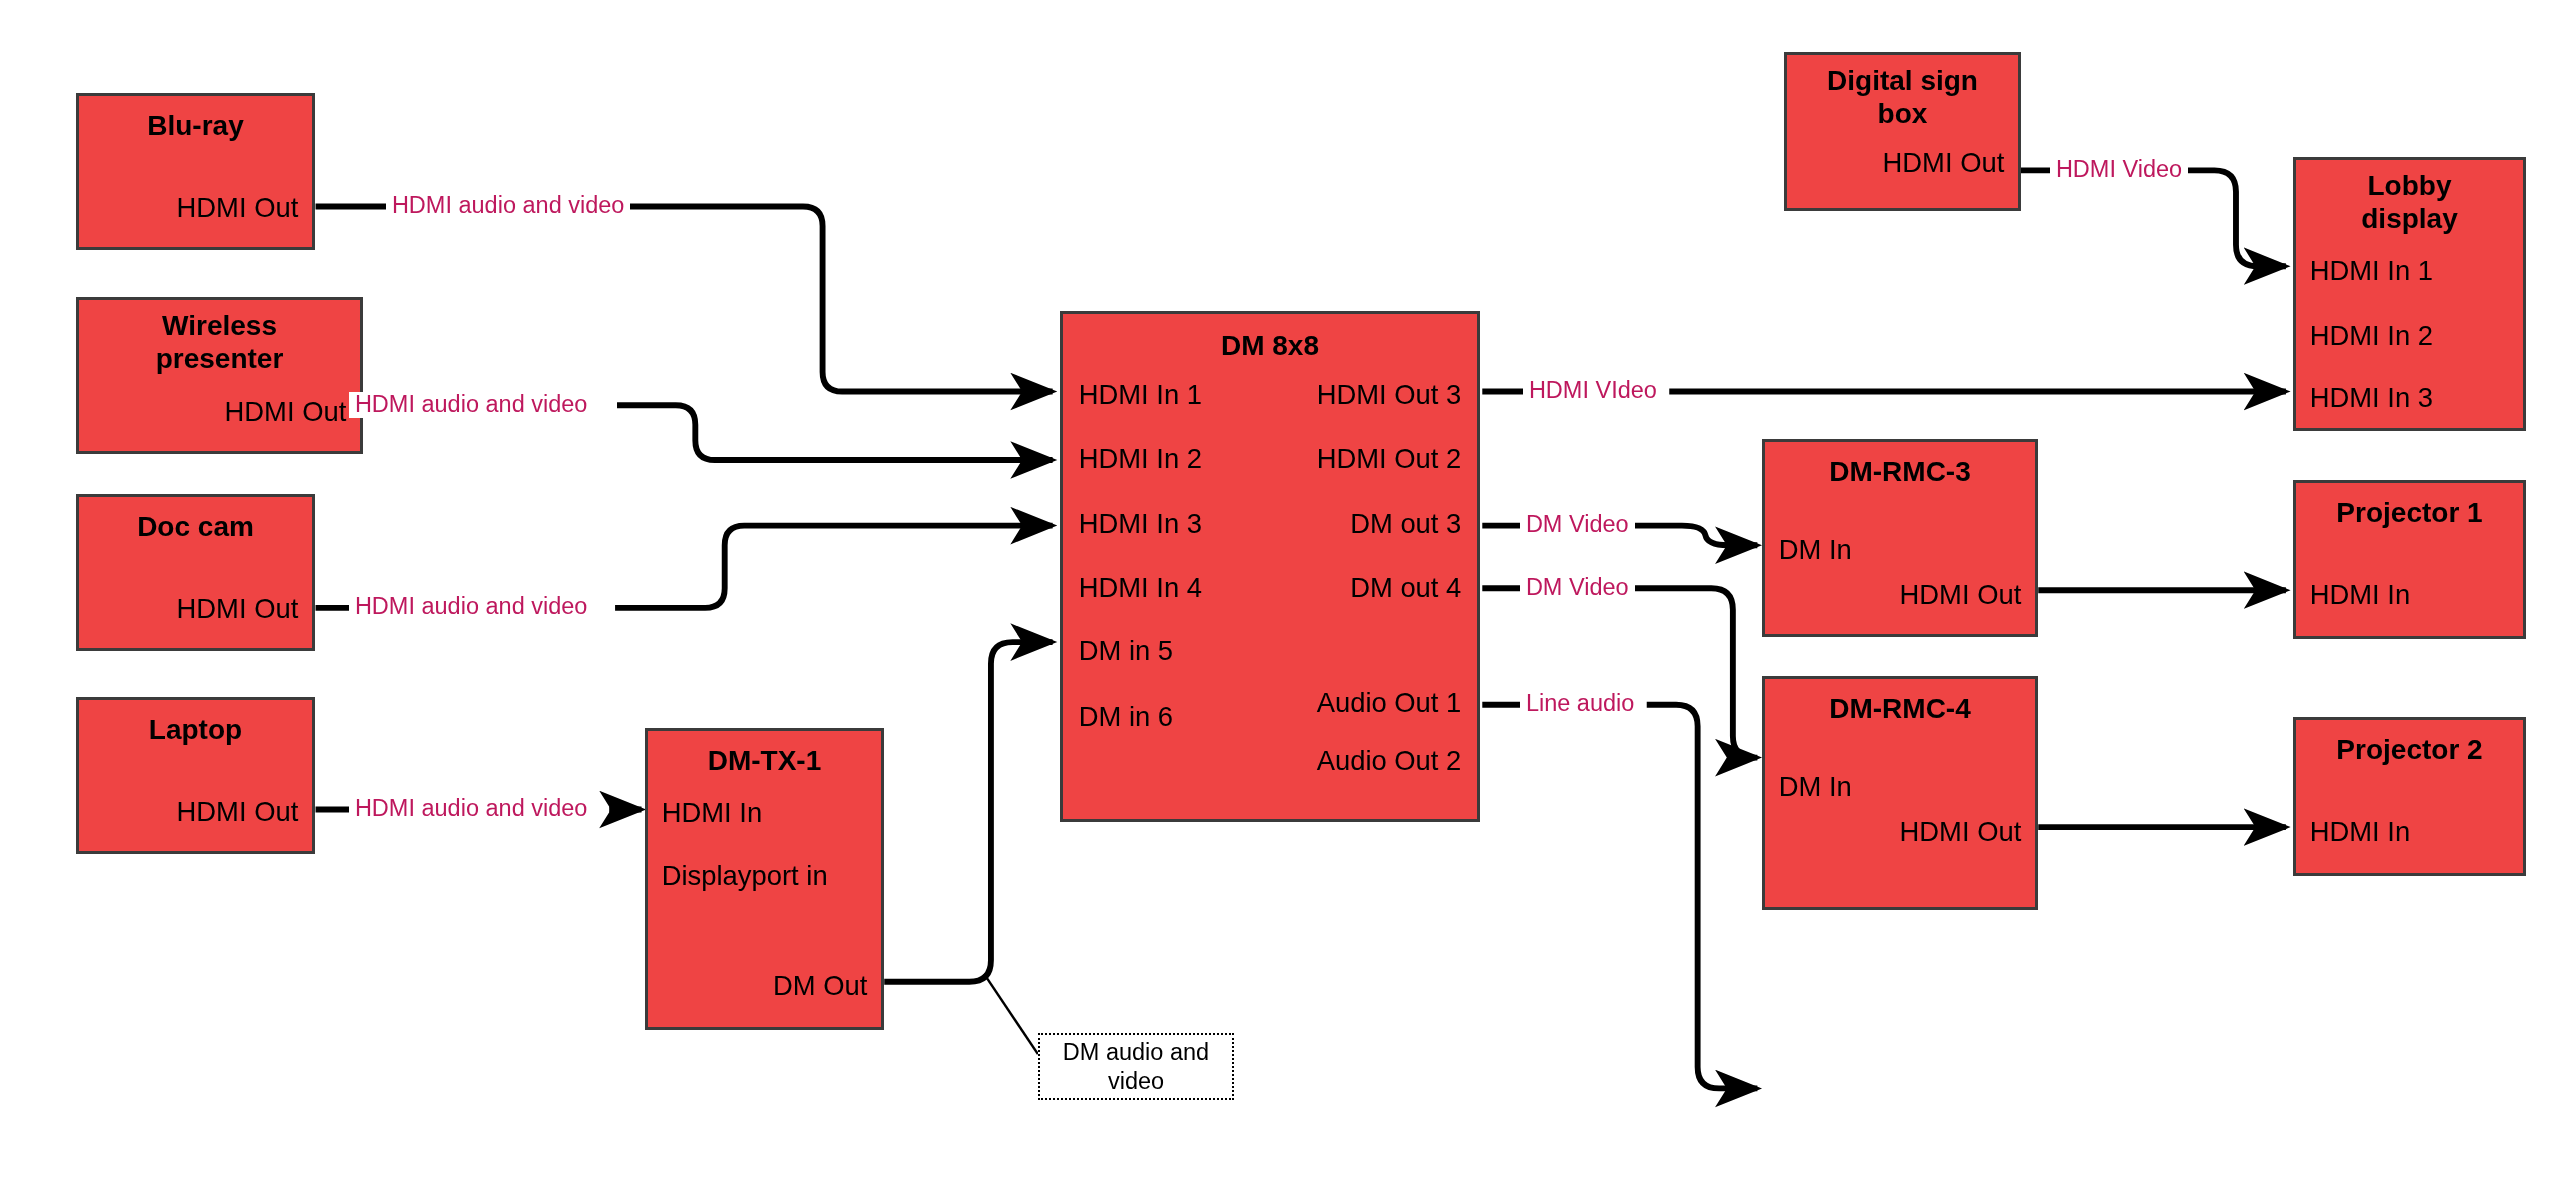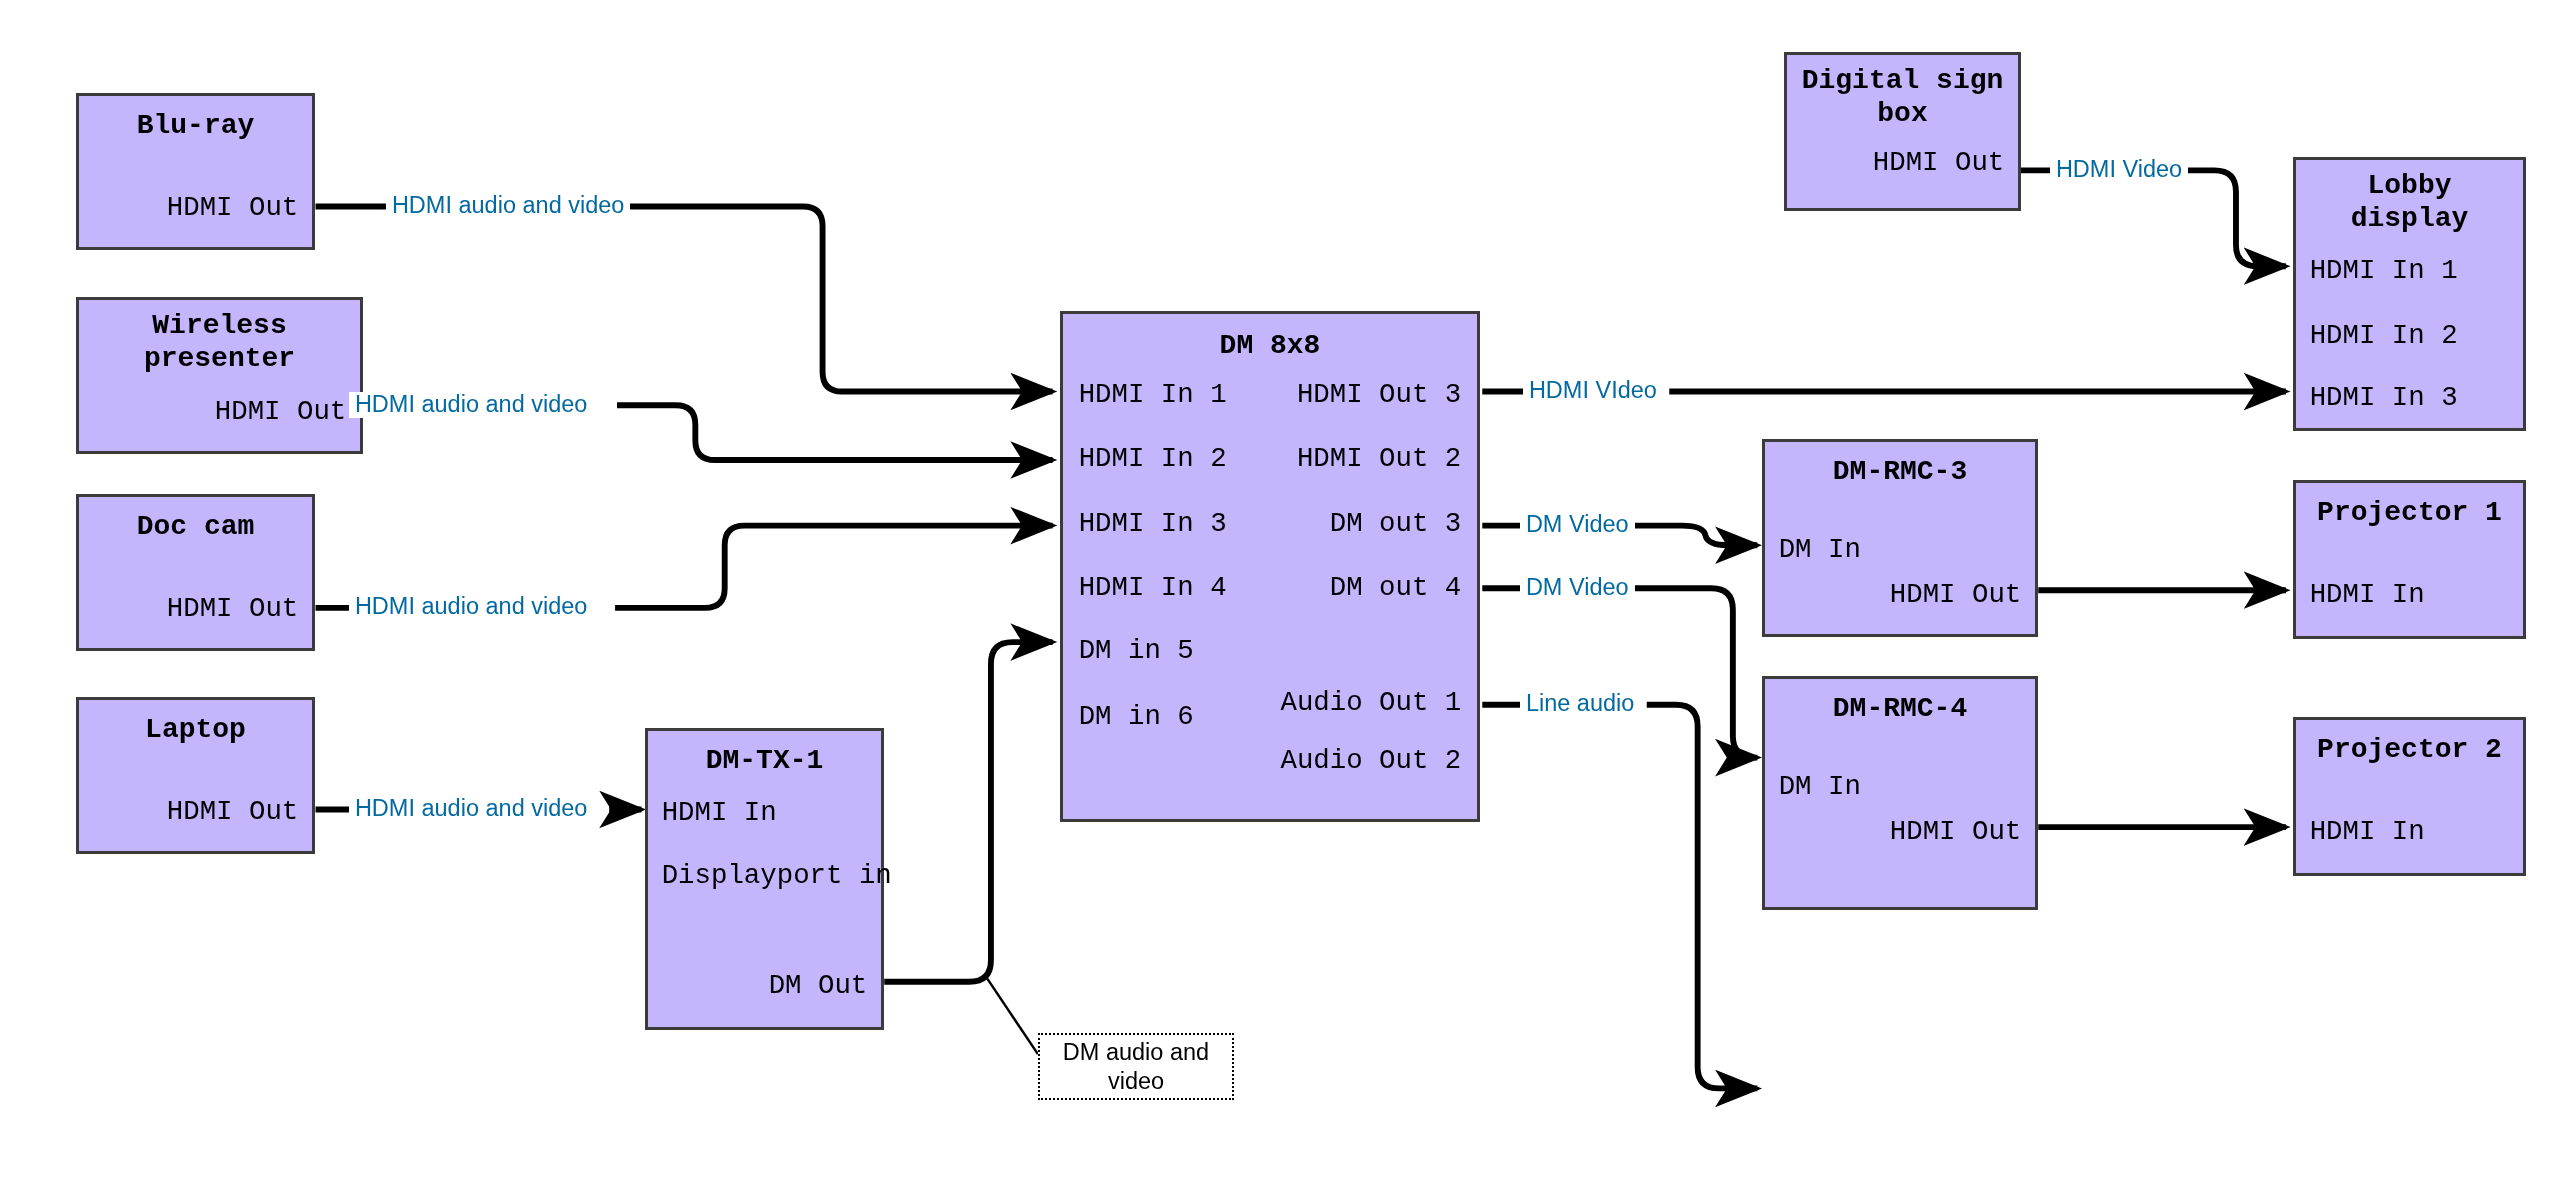--- a/index.html
+++ b/index.html
@@ -29,9 +29,8 @@
     position: absolute;
     box-sizing: border-box;
     border: 3.9px solid #3b3b3b;
-    background: #c4b5fd;
+    background: #ef4444;
     z-index: 5;
-    font-family: Liberation Mono, monospace;
   }
   .dev-title {
     position: absolute;

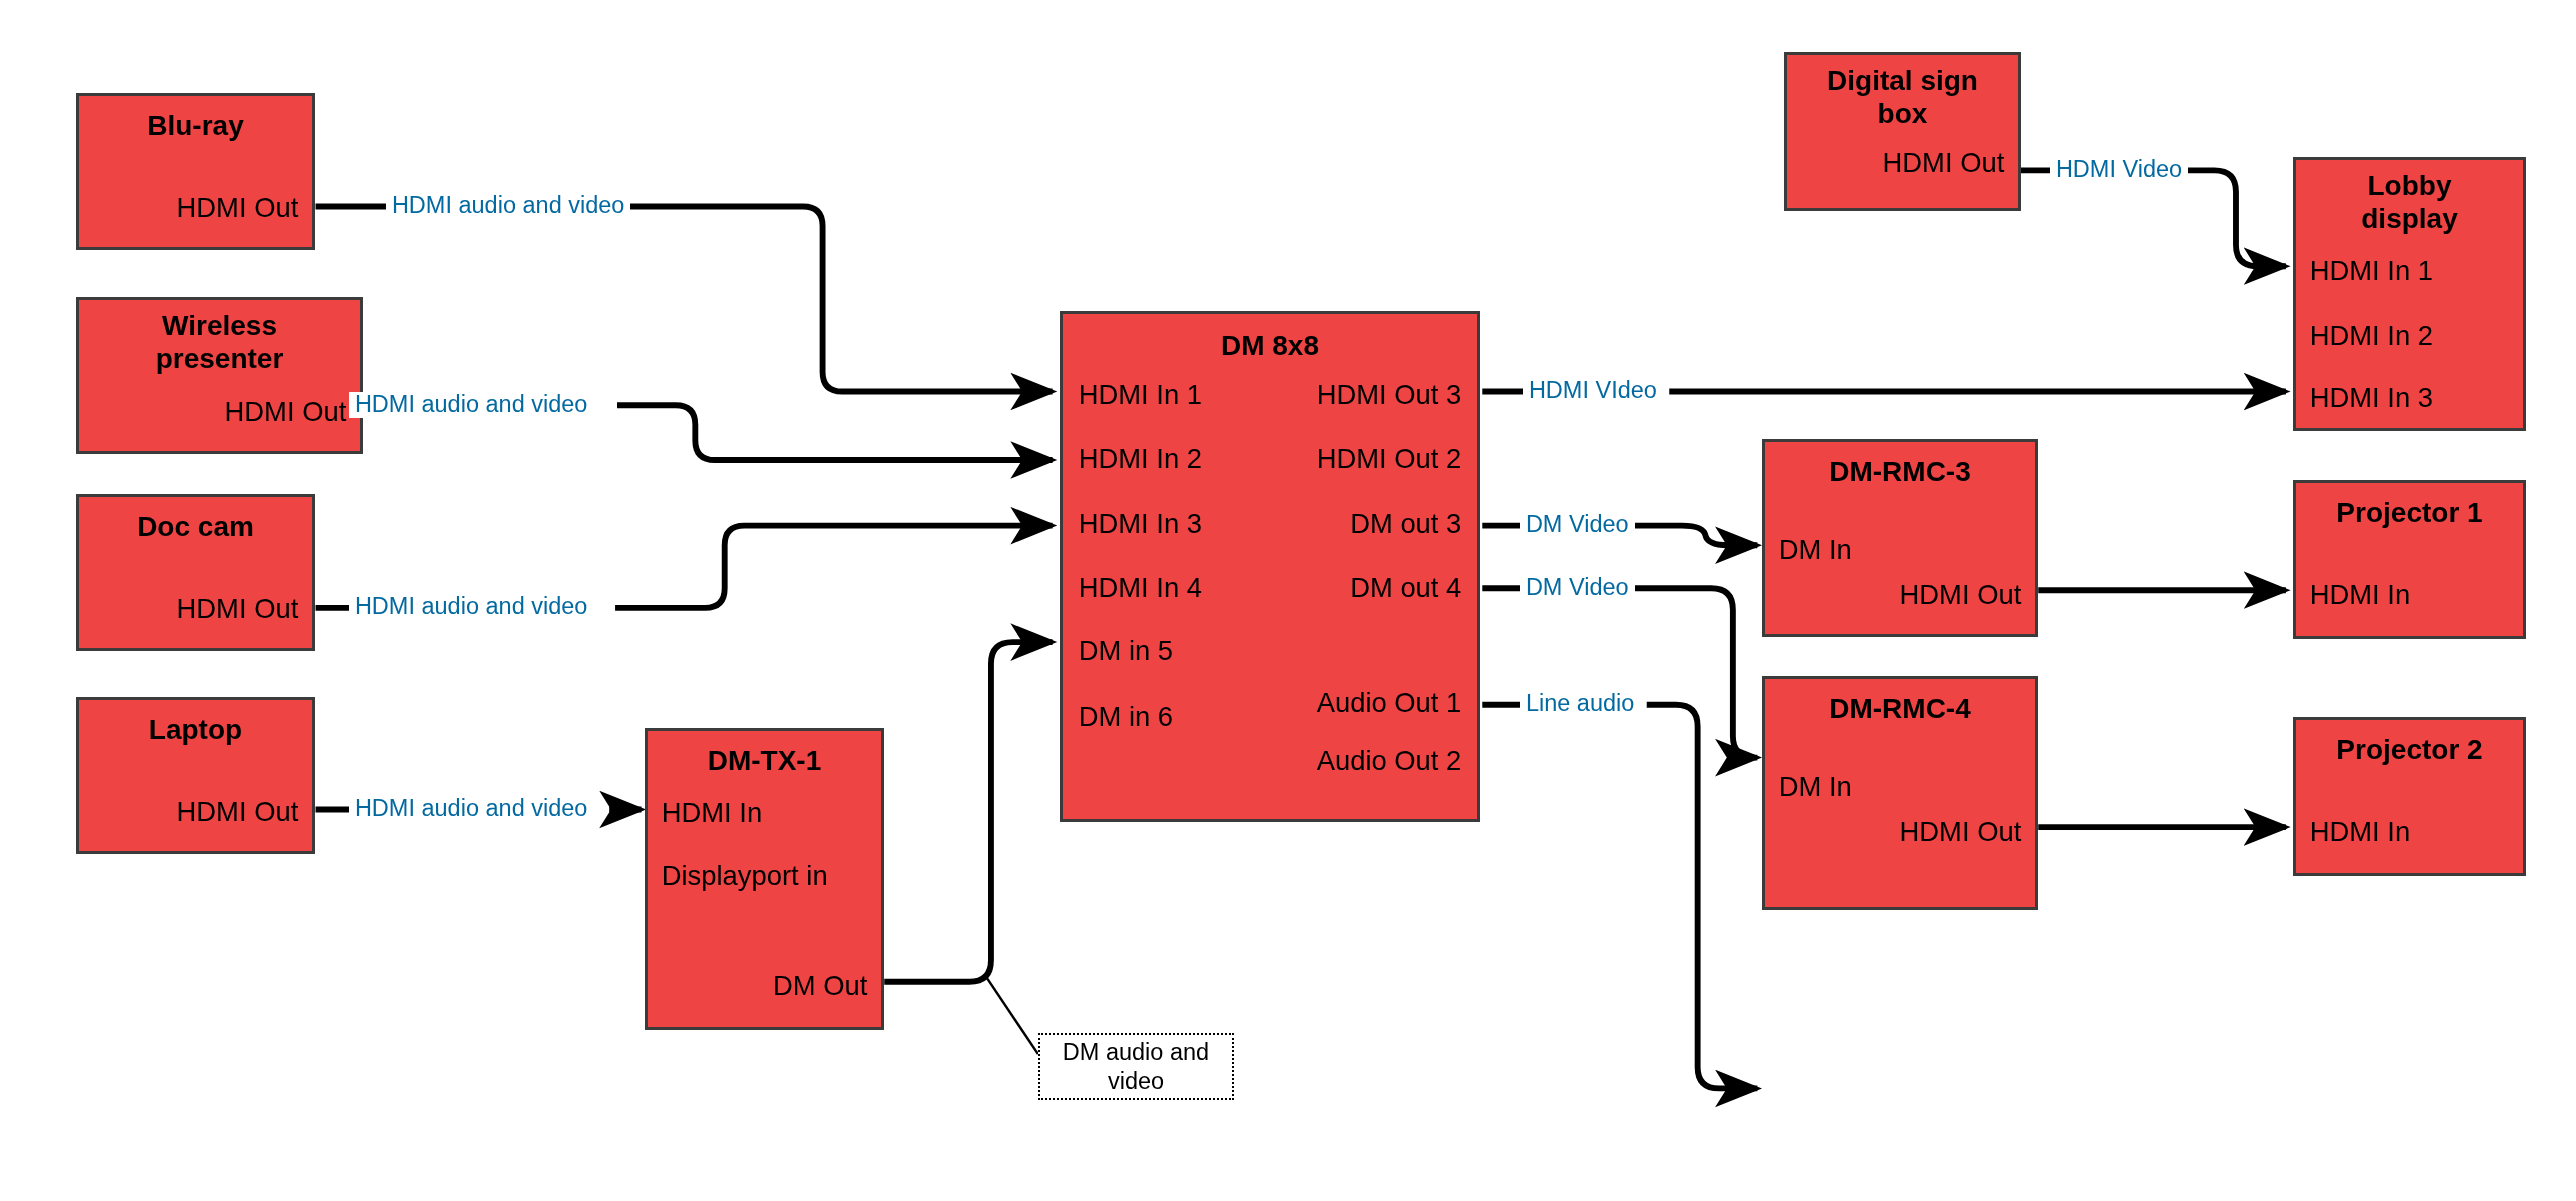--- a/index.html
+++ b/index.html
@@ -54,7 +54,7 @@
   .edge-label {
     position: absolute;
     font-size: 23.5px;
-    color: #0369a1;
+    color: #be185d;
     white-space: nowrap;
     background: #ffffff;
     padding: 0 5.9px;

